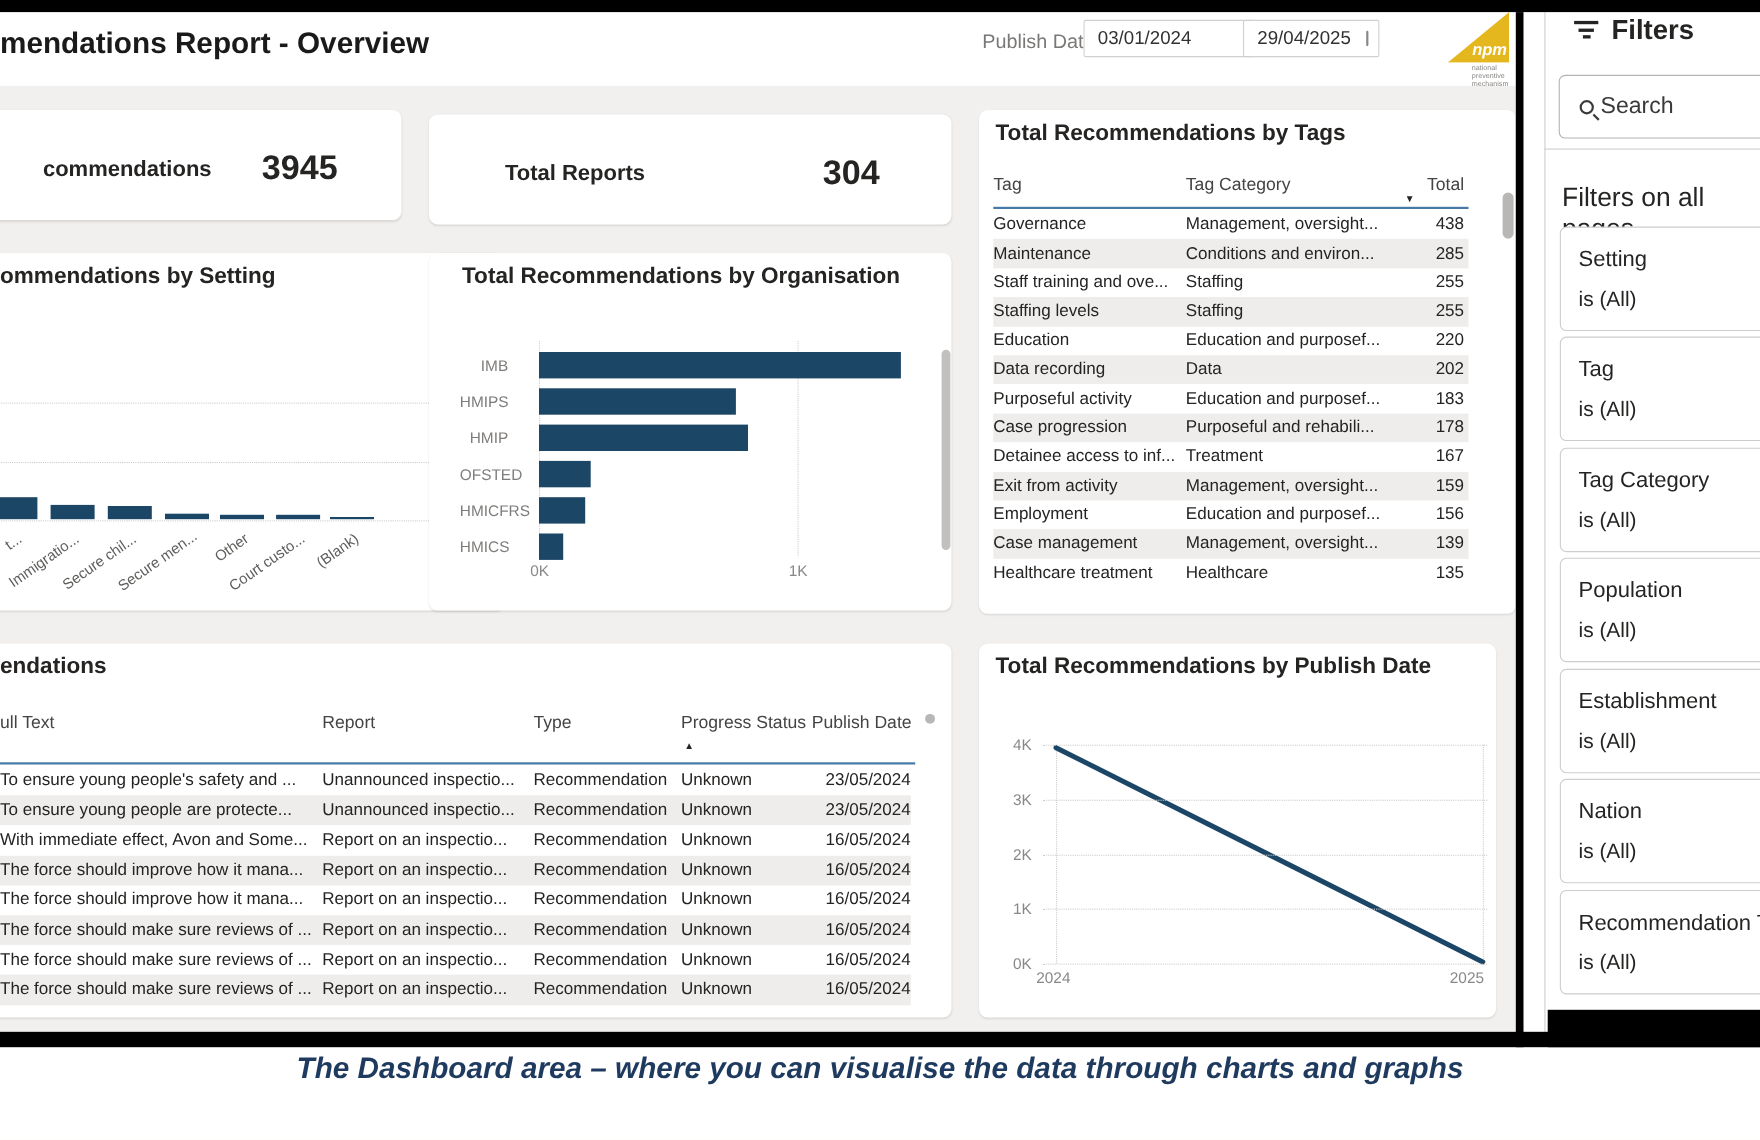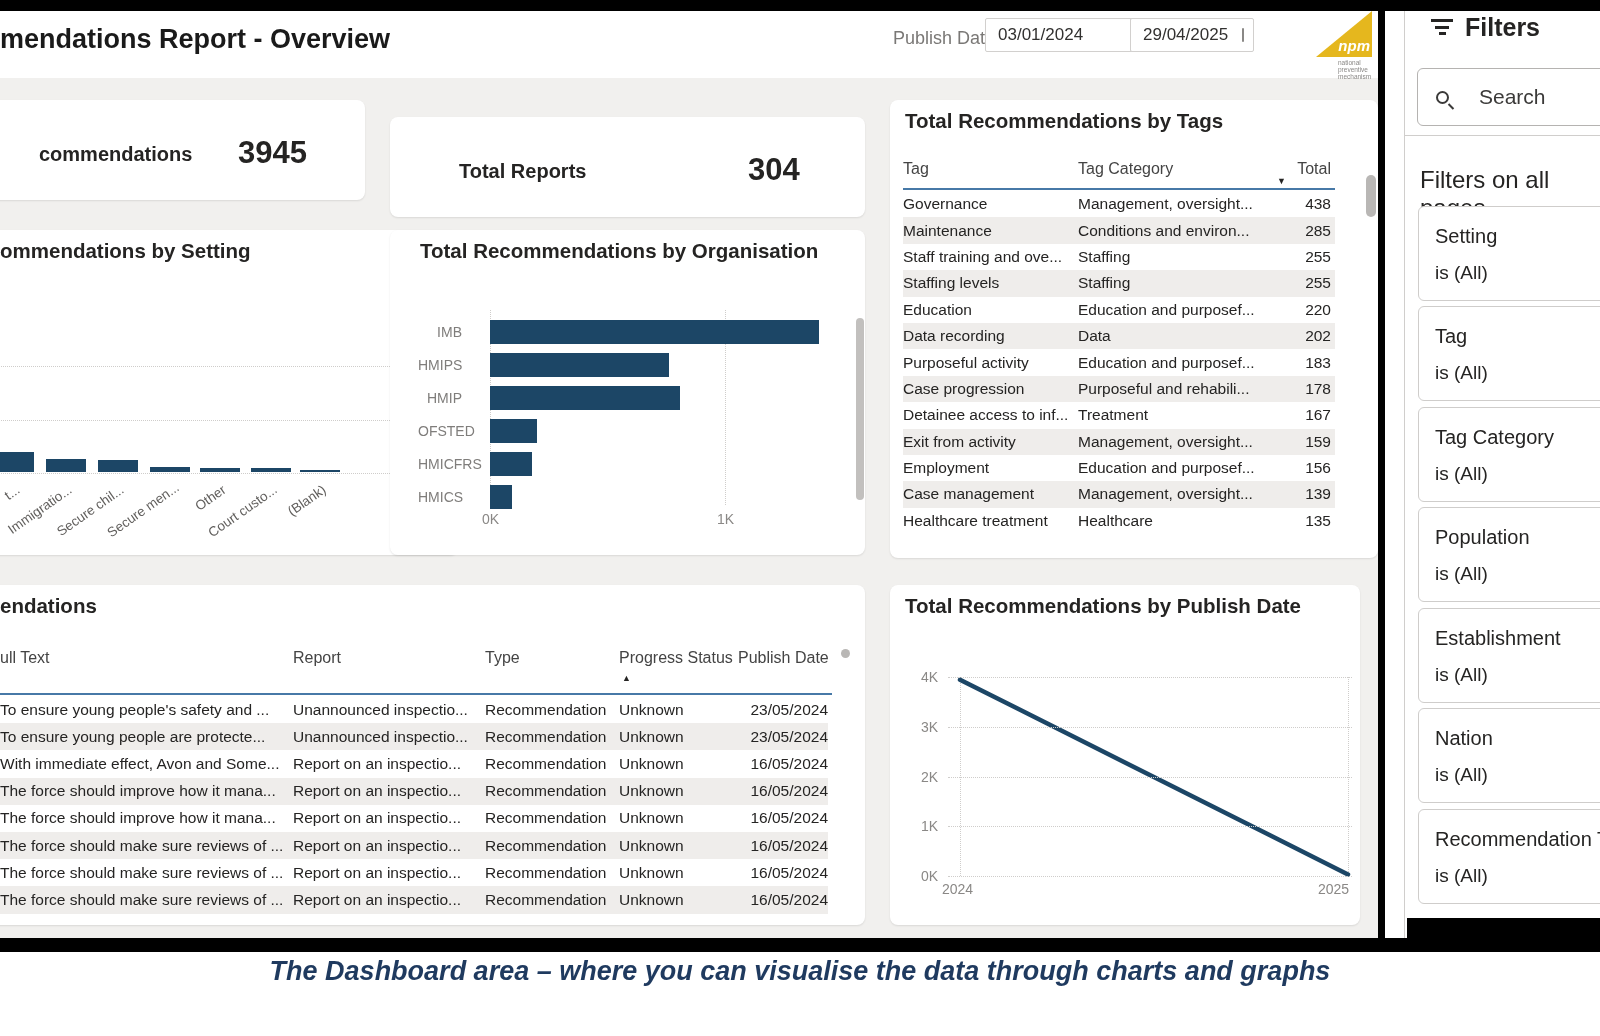--- a/index.html
+++ b/index.html
@@ -96,7 +96,7 @@
   .mag { width:13px; height:13px; border:2px solid #3b3a39; border-radius:50%; position:relative; display:inline-block; }
   .mag::after { content:""; position:absolute; width:2px; height:7px; background:#3b3a39;
     transform:rotate(-45deg); left:12px; top:10px; }
-  .searchtext { margin-left:30px; font-size:21px; color:#3b3a39; }
+  .searchtext { margin-left:6px; font-size:21px; color:#3b3a39; }
   .fsection { left:35px; top:155px; position:absolute; font-size:24px; }
   .fcard { position:absolute; left:33px; width:200px; height:95px; background:#fff;
     border:1px solid #cfcdcb; border-radius:6px; }

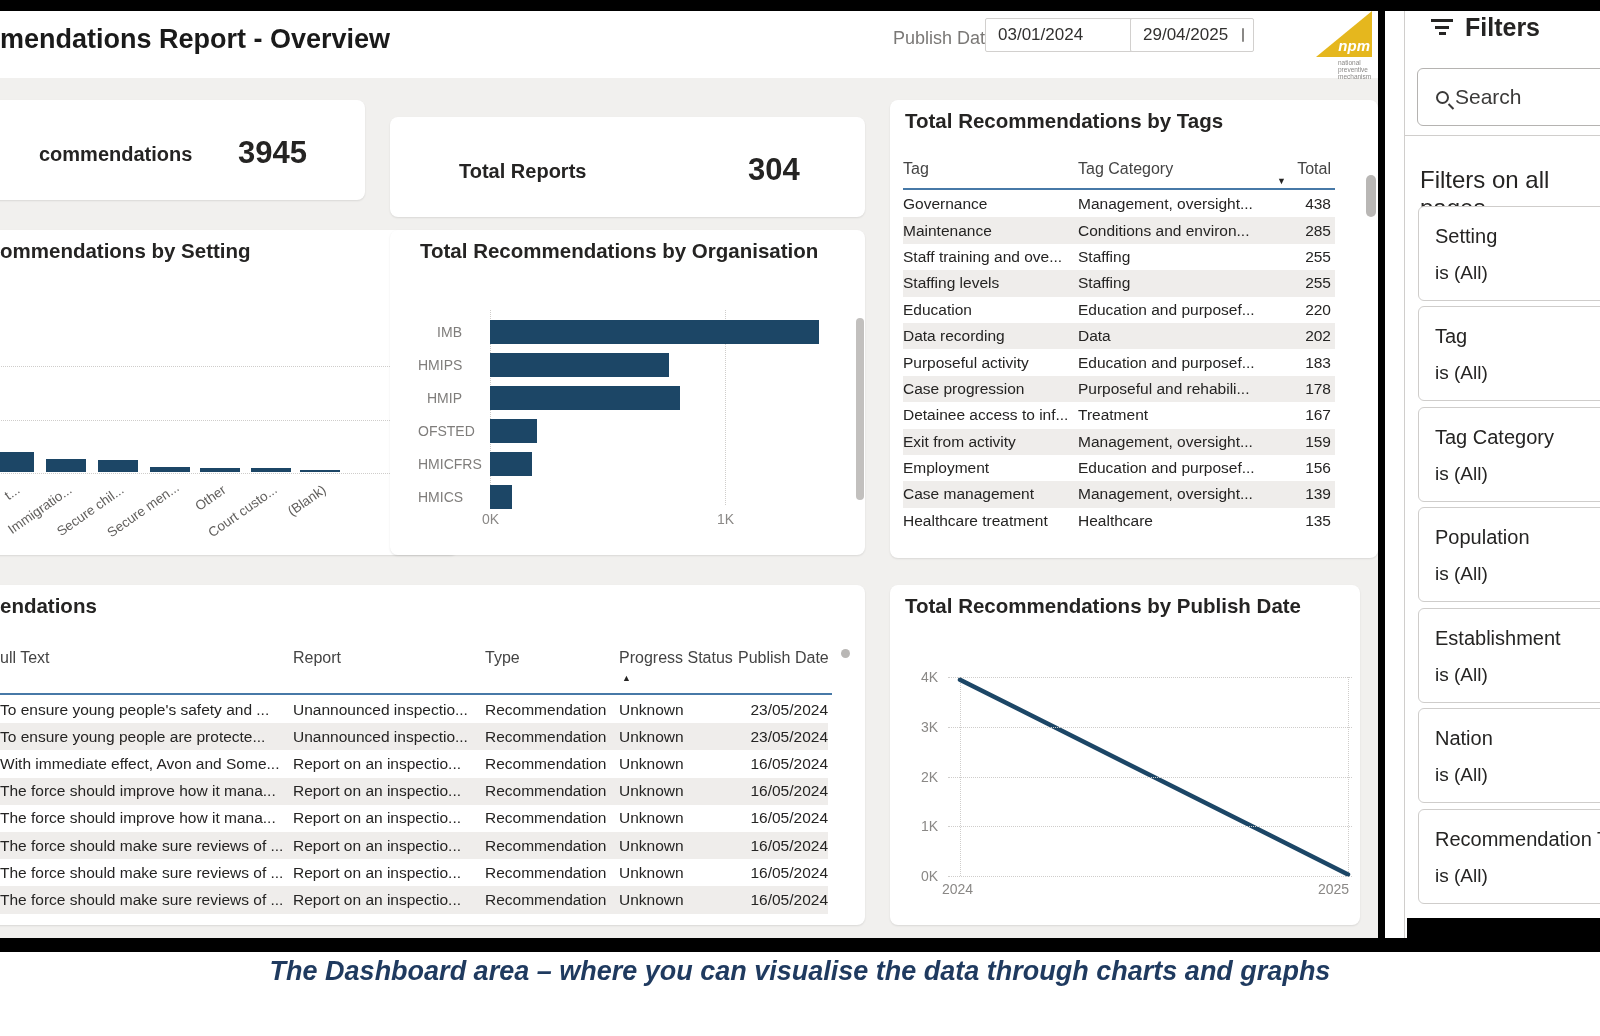--- a/index.html
+++ b/index.html
@@ -35,7 +35,7 @@
 
   .card { position:absolute; background:#fff; border-radius:8px; box-shadow:0 1px 2px rgba(0,0,0,.10); }
   .card-a { left:-20px; top:89px;  width:385px; height:100px; }
-  .card-b { left:390px; top:106px;  width:475px; height:100px; }
+  .card-b { left:390px; top:93px;  width:475px; height:100px; }
   .card-c { left:890px; top:89px;  width:488px; height:458px; }
   .card-d { left:-20px; top:219px; width:478px; height:325px; }
   .card-e { left:390px; top:219px; width:475px; height:325px; }

